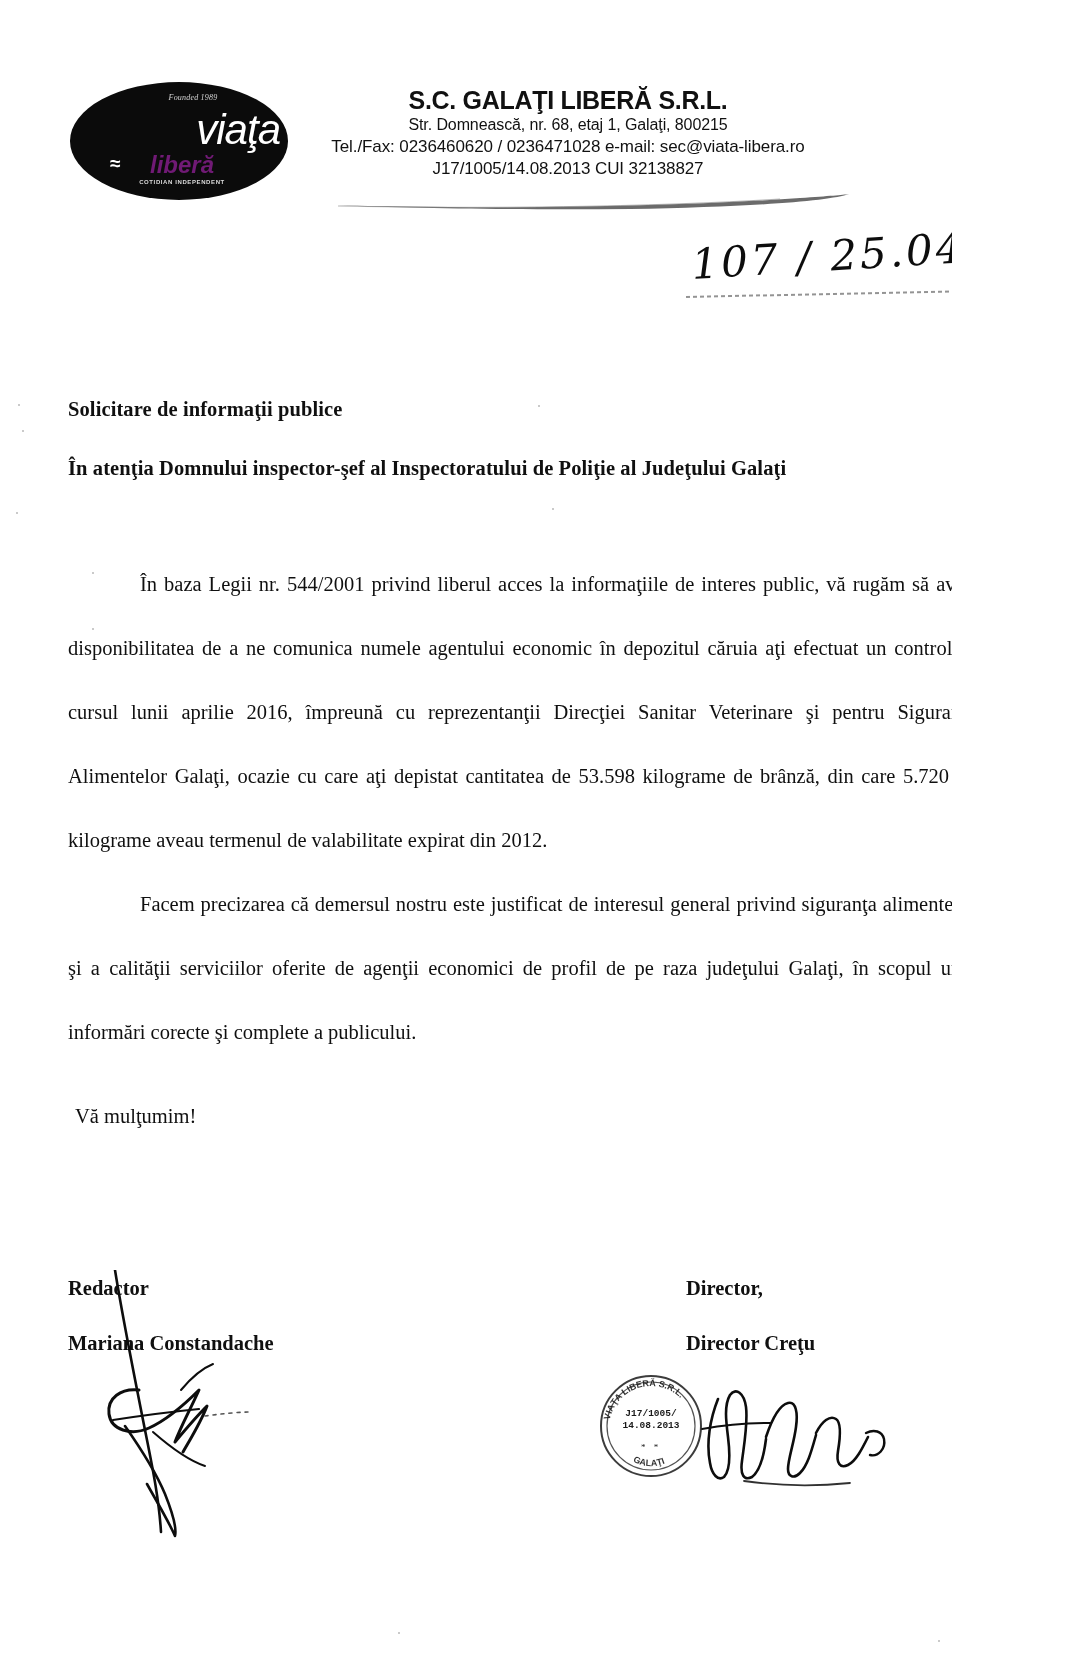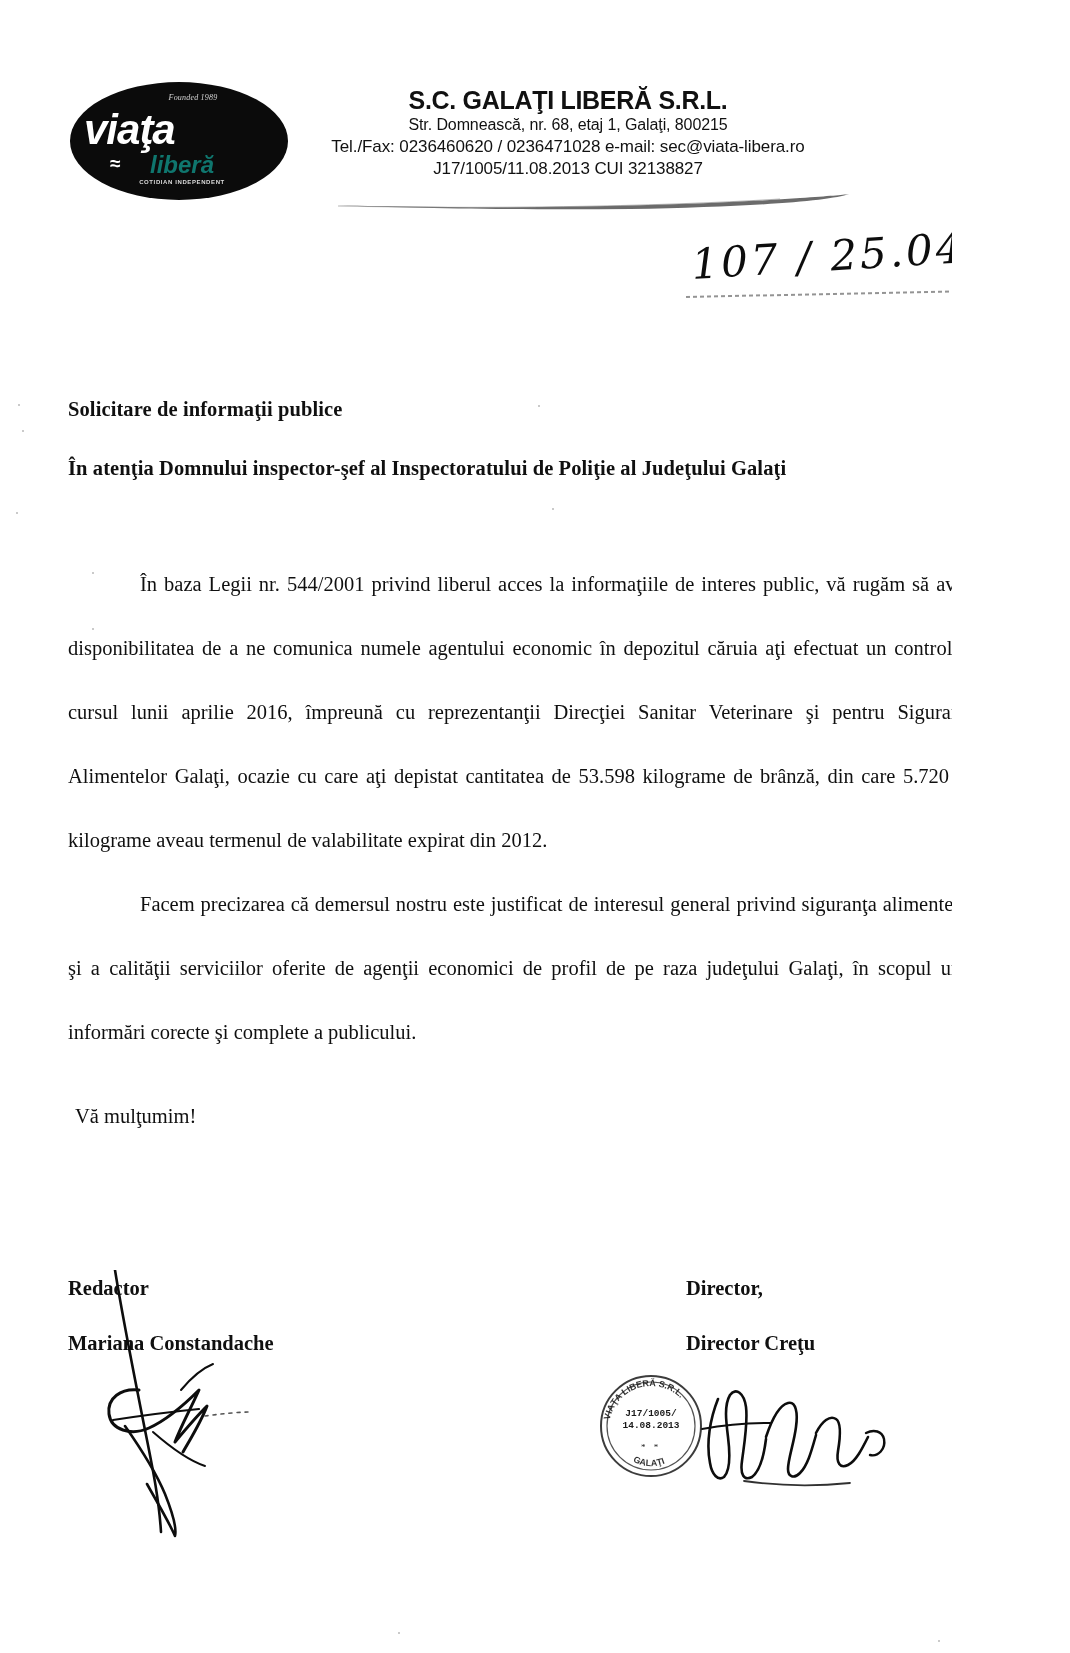--- a/index.html
+++ b/index.html
@@ -60,11 +60,11 @@
     left: 14px;
     top: 26px;
     width: 196px;
-    text-align: left;
+    text-align: right;
     color: #ffffff;
     font-family: "Liberation Sans", sans-serif;
     font-size: 42px;
-    font-weight: bold;
+    font-weight: normal;
     font-style: italic;
     letter-spacing: -1px;
     line-height: 44px;

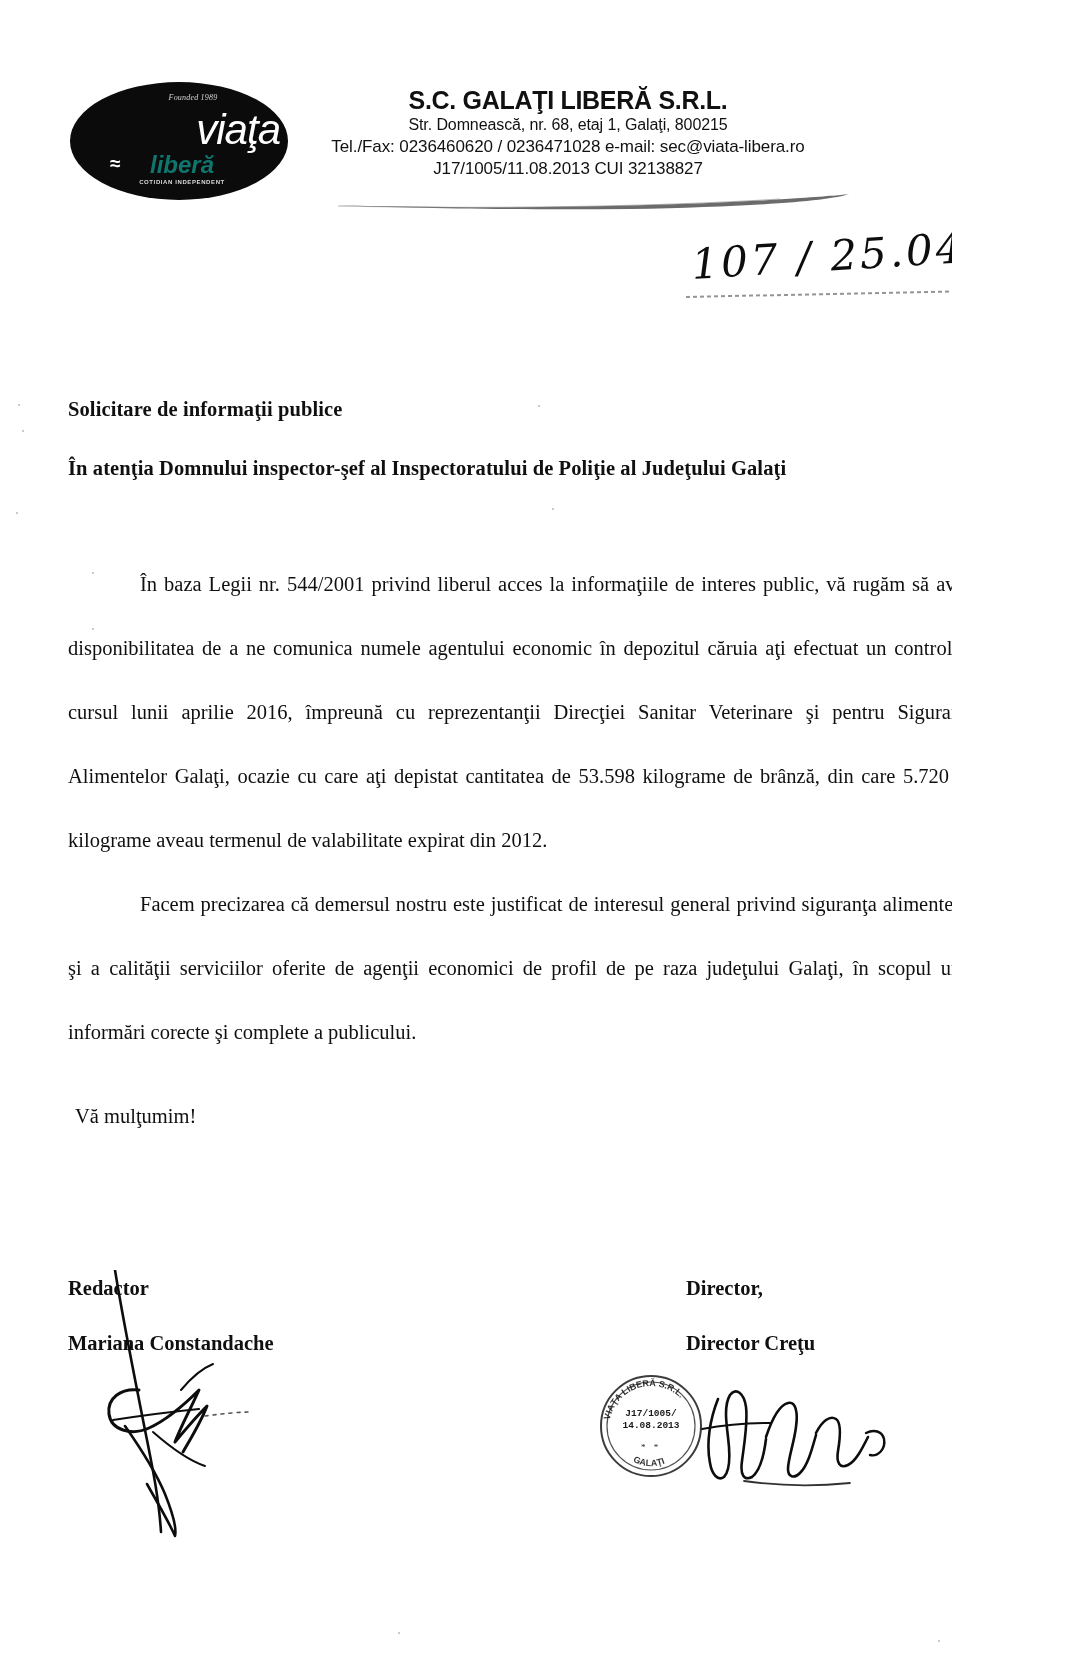--- a/index.html
+++ b/index.html
@@ -75,7 +75,7 @@
     top: 70px;
     width: 196px;
     text-align: center;
-    color: #0f766e;
+    color: #701a75;
     font-family: "Liberation Sans", sans-serif;
     font-size: 24px;
     font-weight: bold;

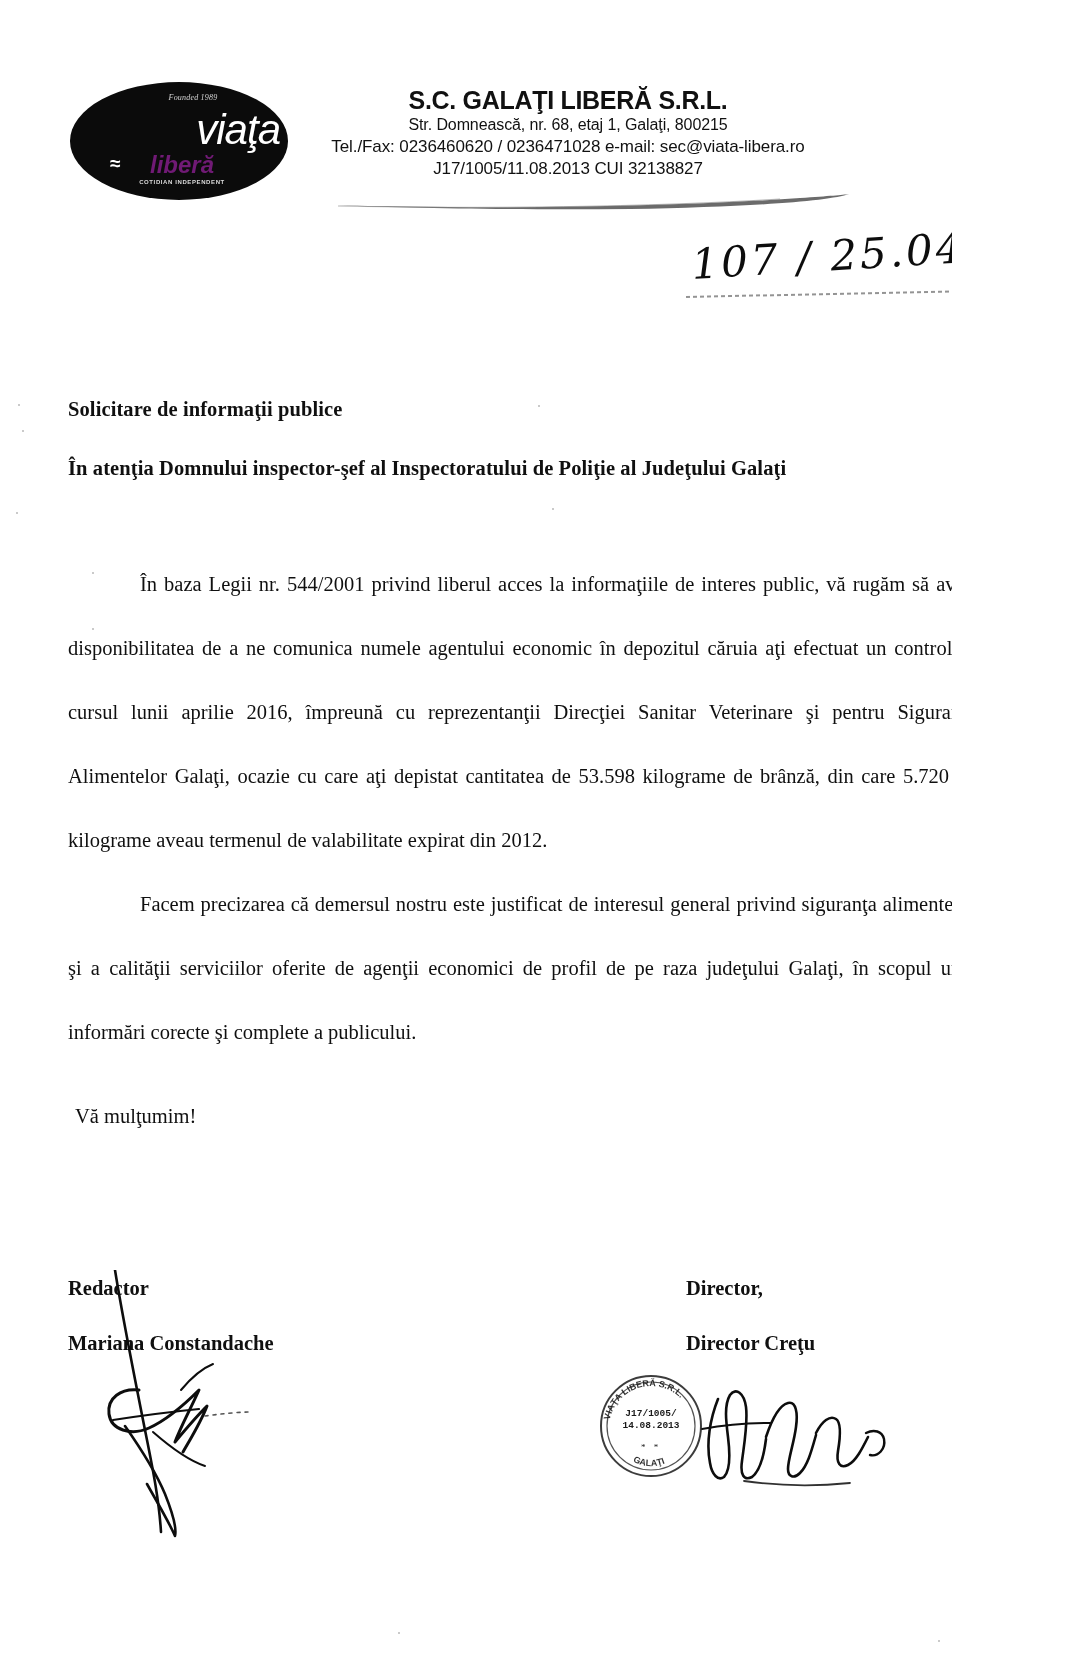--- a/index.html
+++ b/index.html
@@ -282,7 +282,7 @@
       <div class="company-name">S.C. GALAŢI LIBERĂ S.R.L.</div>
       <div class="company-line">Str. Domnească, nr. 68, etaj 1, Galaţi, 800215</div>
       <div class="company-line small">Tel./Fax: 0236460620 / 0236471028 e-mail: sec@viata-libera.ro</div>
-      <div class="company-line small">J17/1005/11.08.2013   CUI 32138827</div>
+      <div class="company-line small">J17/1005/14.08.2013   CUI 32138827</div>
     </div>
 
     <svg class="swoosh" viewBox="0 0 520 16">

